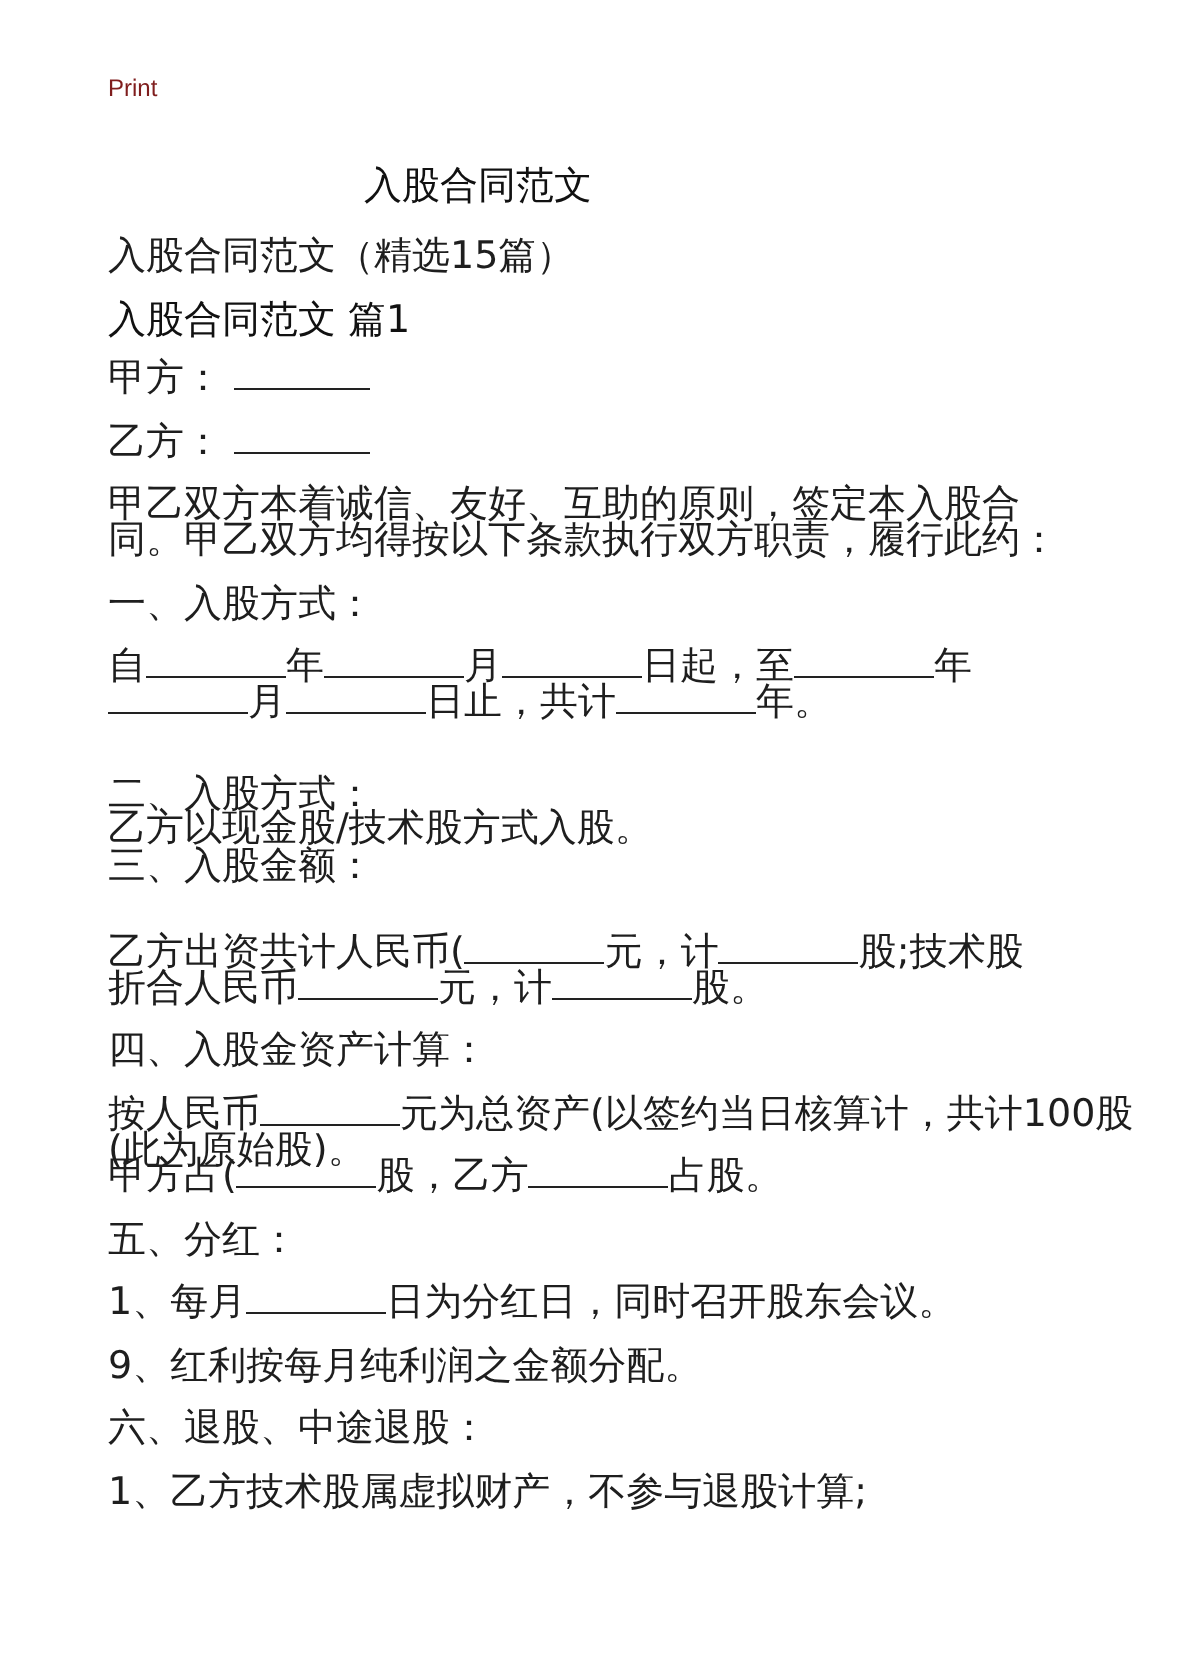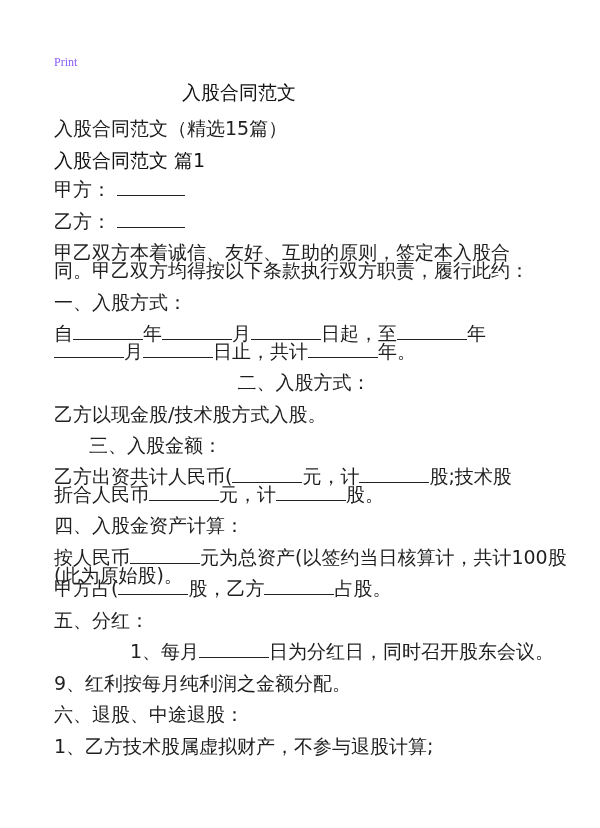--- a/index.html
+++ b/index.html
@@ -18,10 +18,10 @@
     .print-link {
       position: absolute;
       left: 54px;
-      top: 55px;
-      font-family: Liberation Serif, serif;
+      top: 37px;
+      font-family: Liberation Sans, sans-serif;
       font-size: 12px;
-      color: #8b5cf6;
+      color: #7f1d1d;
       cursor: pointer;
     }
     .doc-title {

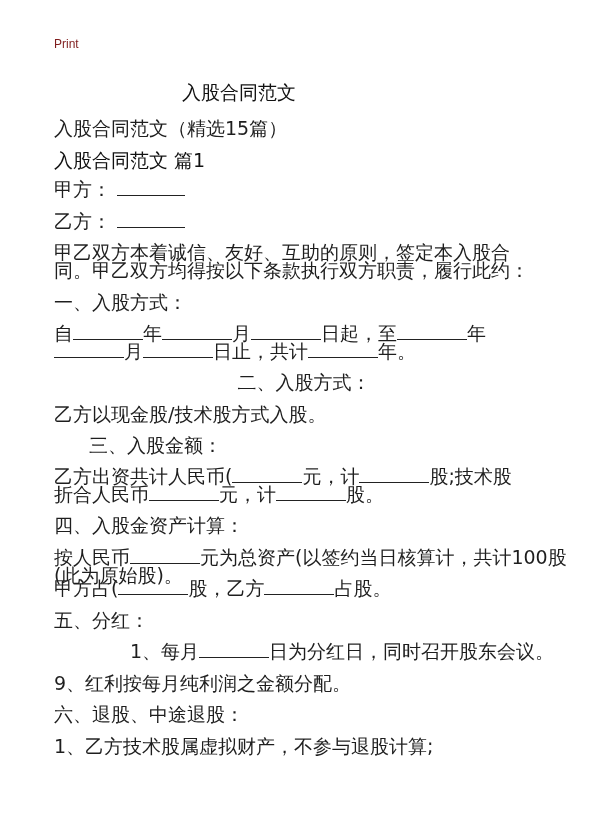--- a/index.html
+++ b/index.html
@@ -85,7 +85,7 @@
   <span>自</span><span class="blank"></span><span>年</span><span class="blank"></span><span>月</span><span class="blank"></span><span>日起，至</span><span class="blank"></span><span>年</span><span class="blank"></span><span>月</span><span class="blank"></span><span>日止，共计</span><span class="blank"></span><span>年。</span>
 </p>
 
-<p class="line" style="top:373px;text-align:center;">二、入股方式：</p>
+<p class="line" style="top:388px;">二、入股方式：</p>
 
 <p class="line" style="top:405px;">乙方以现金股/技术股方式入股。</p>
 

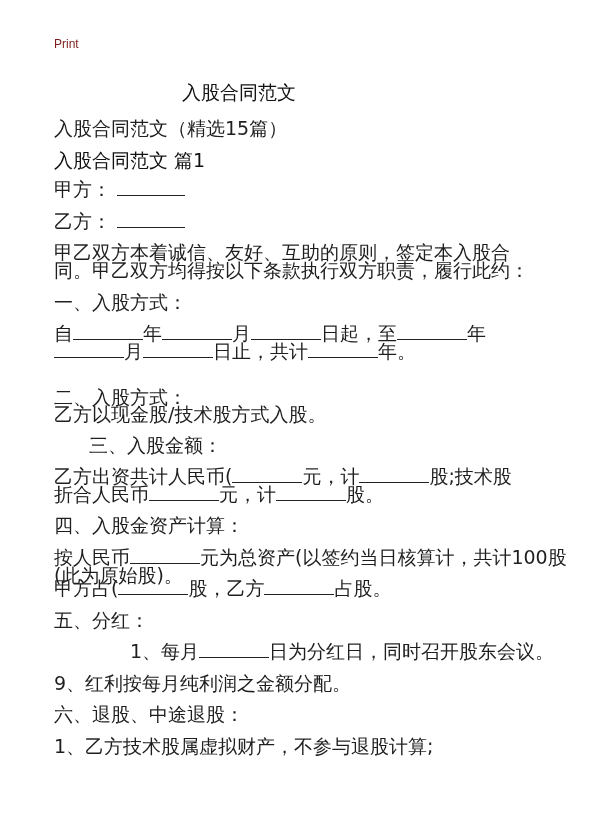--- a/index.html
+++ b/index.html
@@ -89,7 +89,7 @@
 
 <p class="line" style="top:405px;">乙方以现金股/技术股方式入股。</p>
 
-<p class="line" style="top:436px;margin-left:35px;">三、入股金额：</p>
+<p class="line" style="top:424px;">三、入股金额：</p>
 
 <p class="line" style="top:467px; width:460px;">
   <span>乙方出资共计人民币(</span><span class="blank"></span><span>元，计</span><span class="blank"></span><span>股;技术股折合人民币</span><span class="blank"></span><span>元，计</span><span class="blank"></span><span>股。</span>

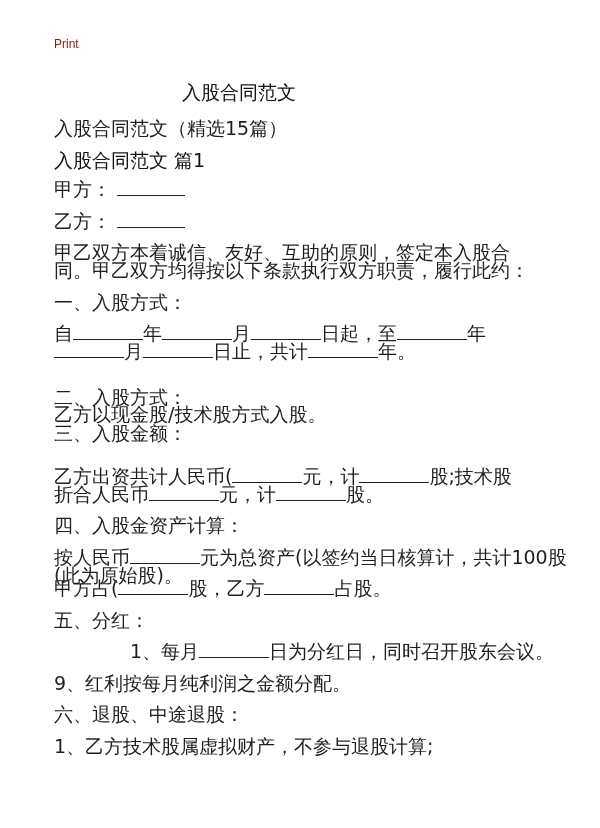--- a/index.html
+++ b/index.html
@@ -107,7 +107,7 @@
 
 <p class="line" style="top:611px;">五、分红：</p>
 
-<p class="line" style="top:642px;text-align:right;">
+<p class="line" style="top:642px;">
   <span>1、每月</span><span class="blank"></span><span>日为分红日，同时召开股东会议。</span>
 </p>
 

